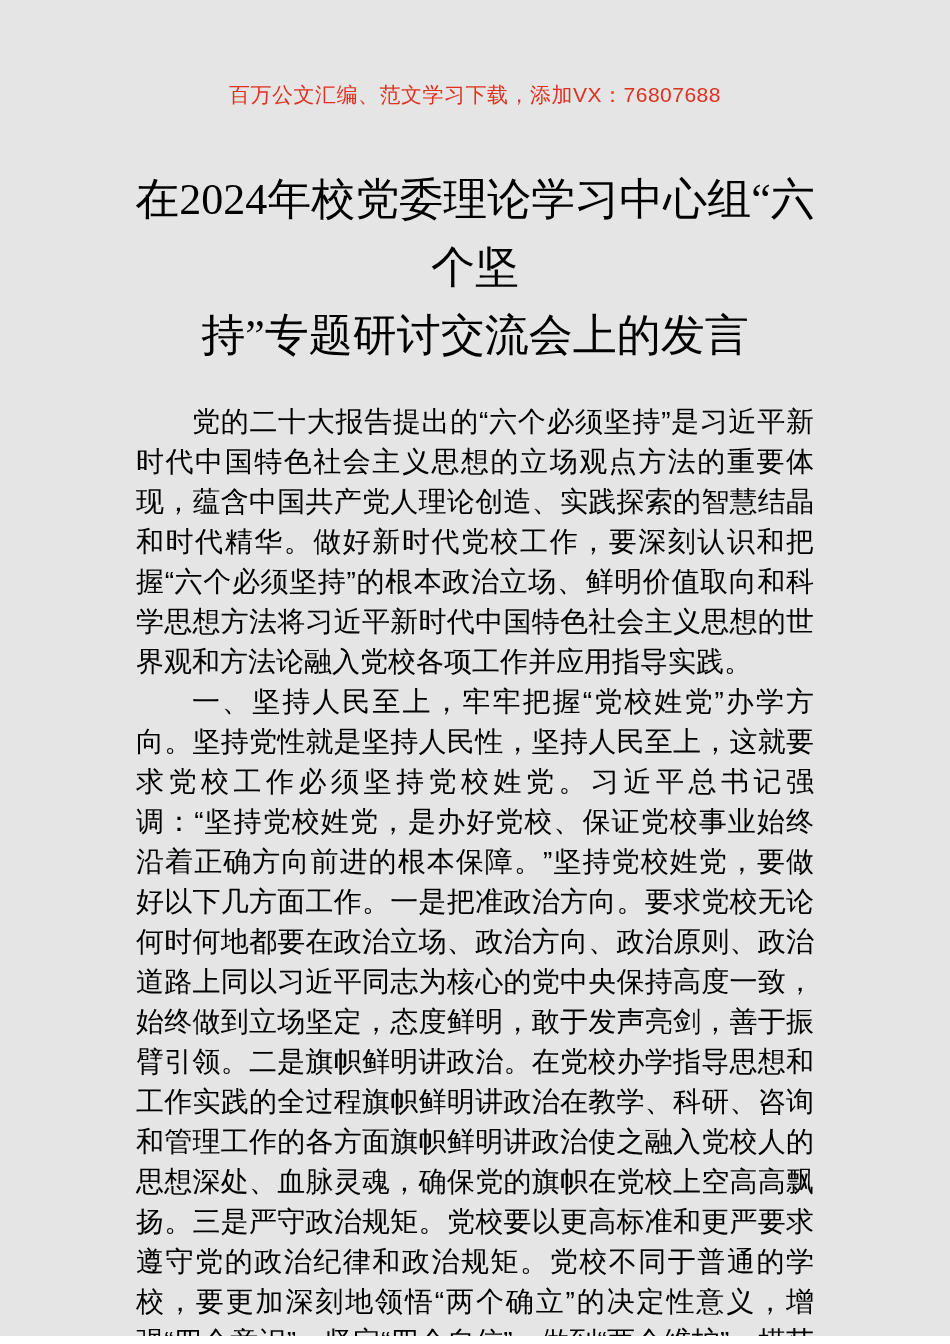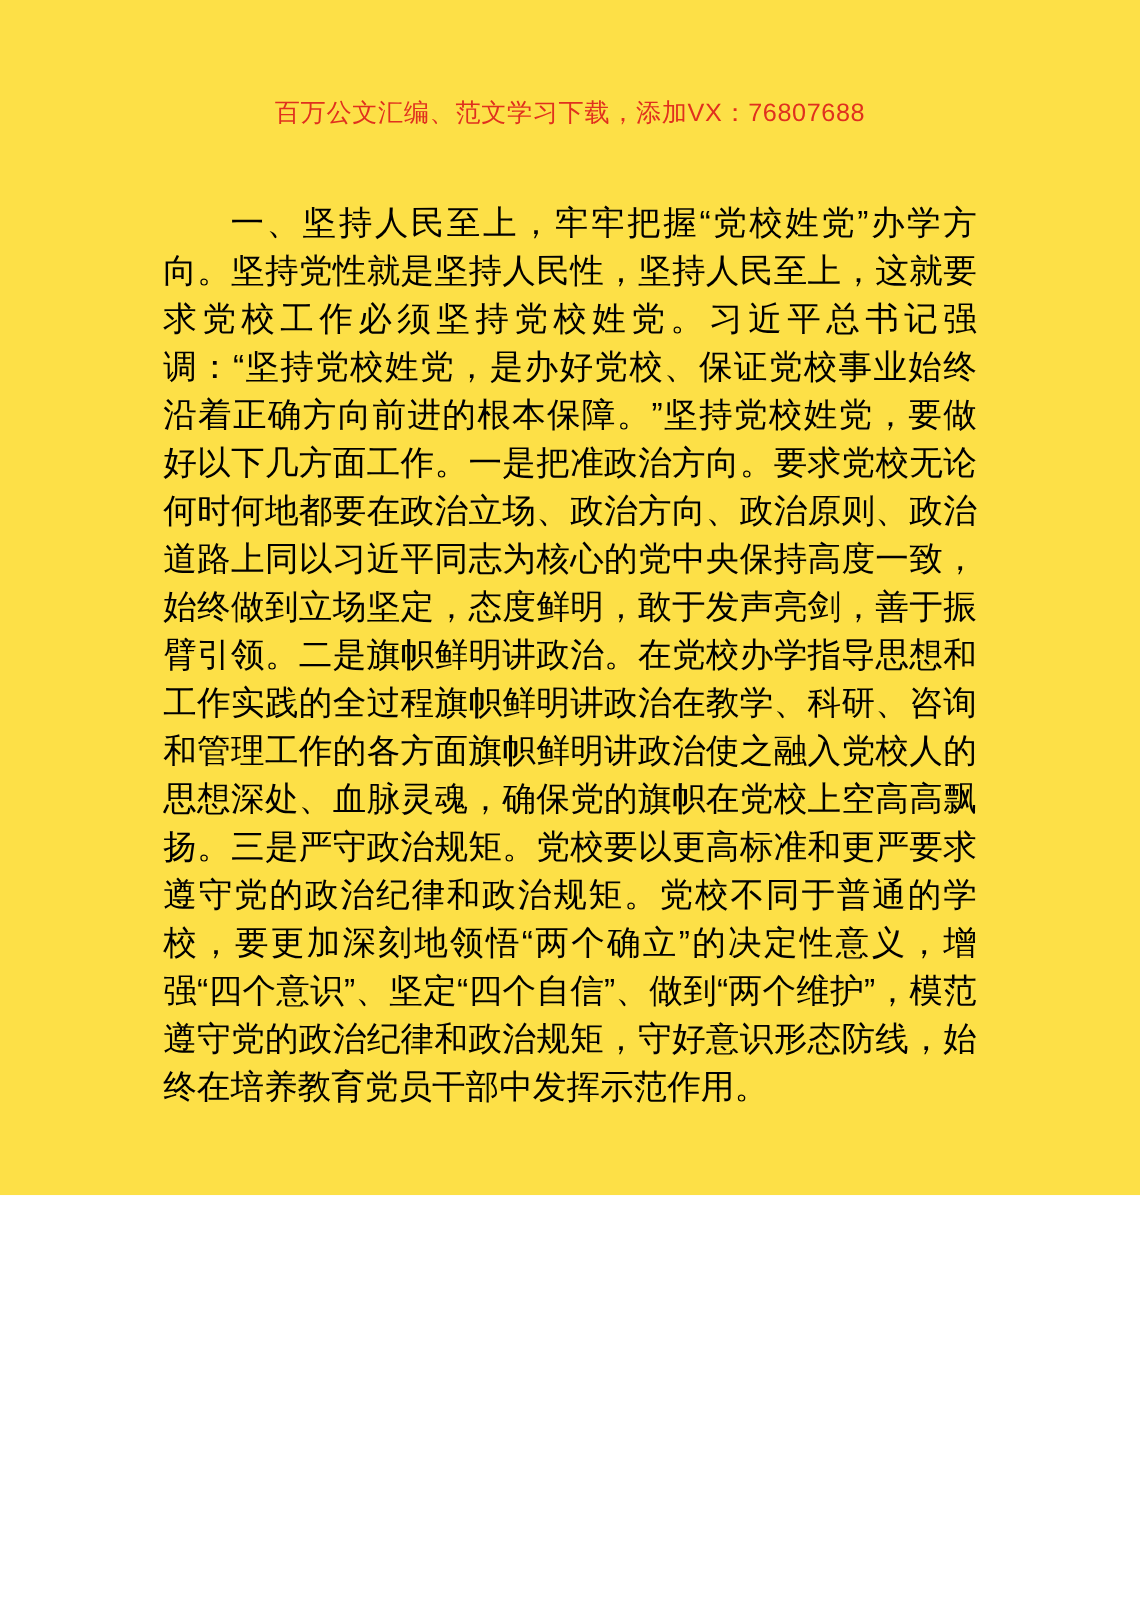--- a/index.html
+++ b/index.html
@@ -6,8 +6,8 @@
   .page {
     position: relative;
     width: 950px;
-    height: 996px;
-    background: #fde047;
+    height: 1336px;
+    background: #e5e5e5;
     overflow: hidden;
     font-family: "Liberation Sans", sans-serif;
     color: #000000;

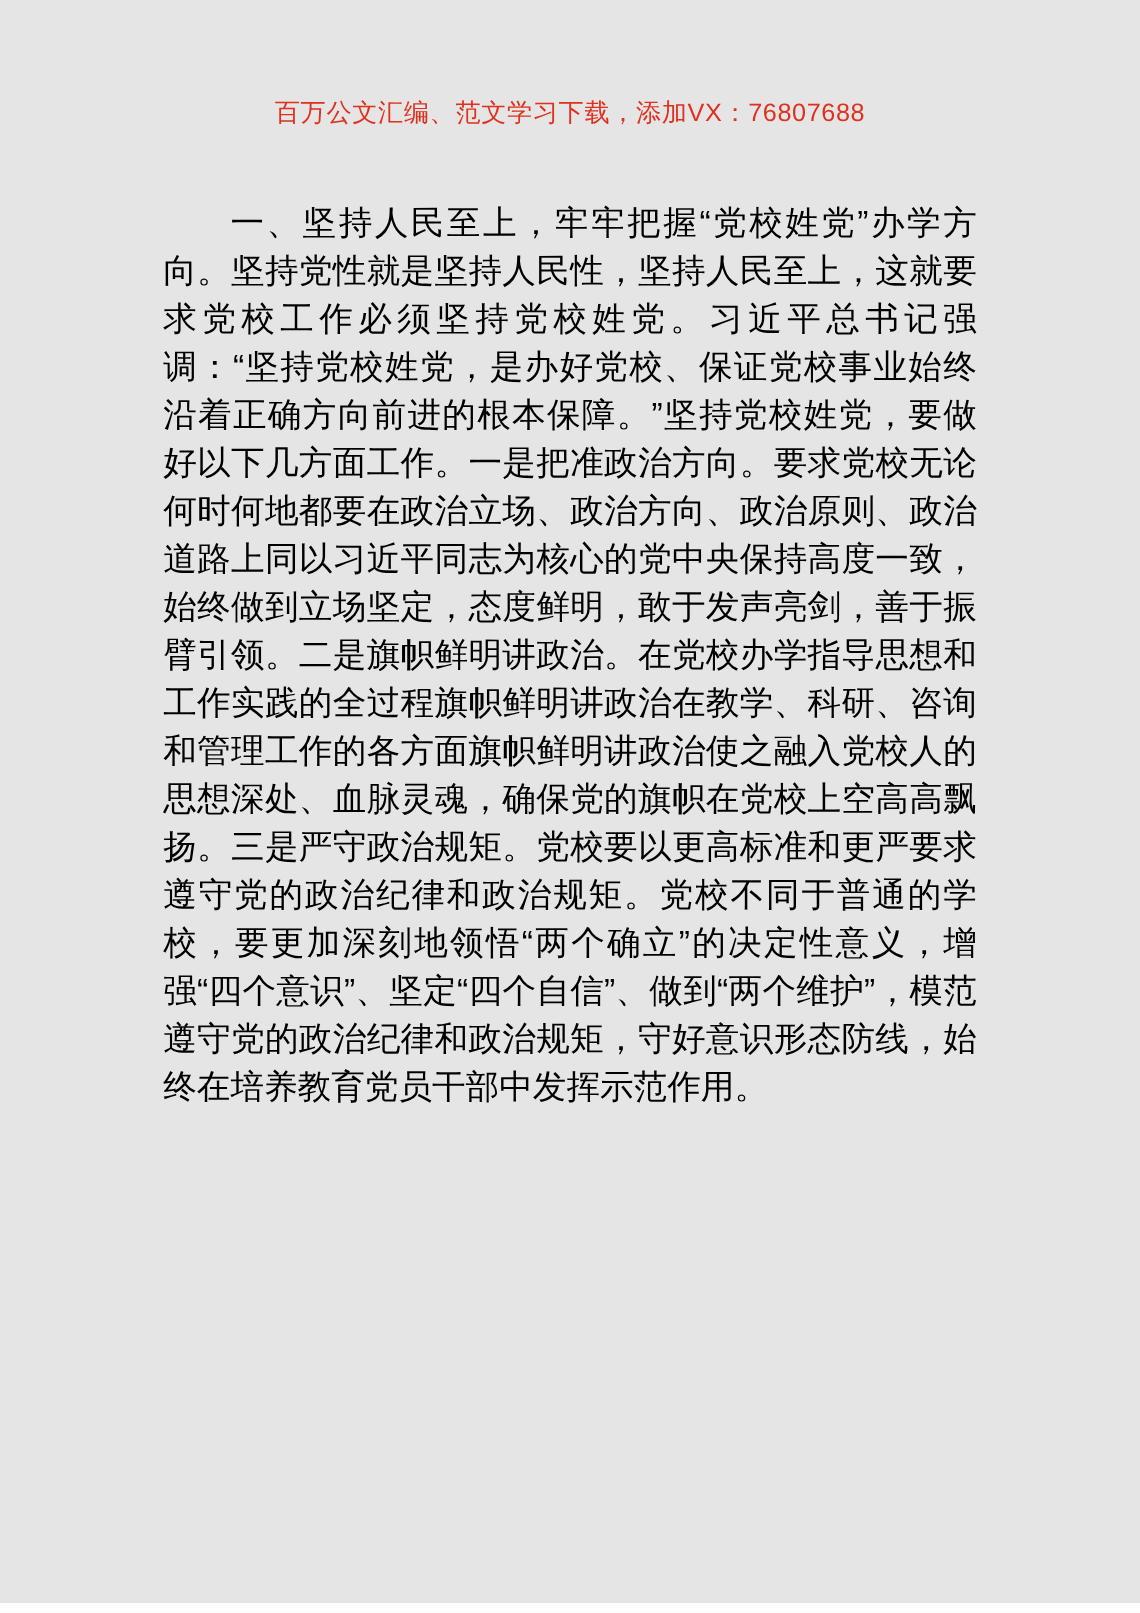--- a/index.html
+++ b/index.html
@@ -57,6 +57,7 @@
   <div class="notice" style="color: rgb(224, 48, 30);">百万公文汇编、范文学习下载，添加VX：76807688</div>
 
   <h1 class="title">
+    <span class="title-line">在2024年校党委理论学习中心组“六个坚</span>
   </h1>
 
   <div class="doc-body">

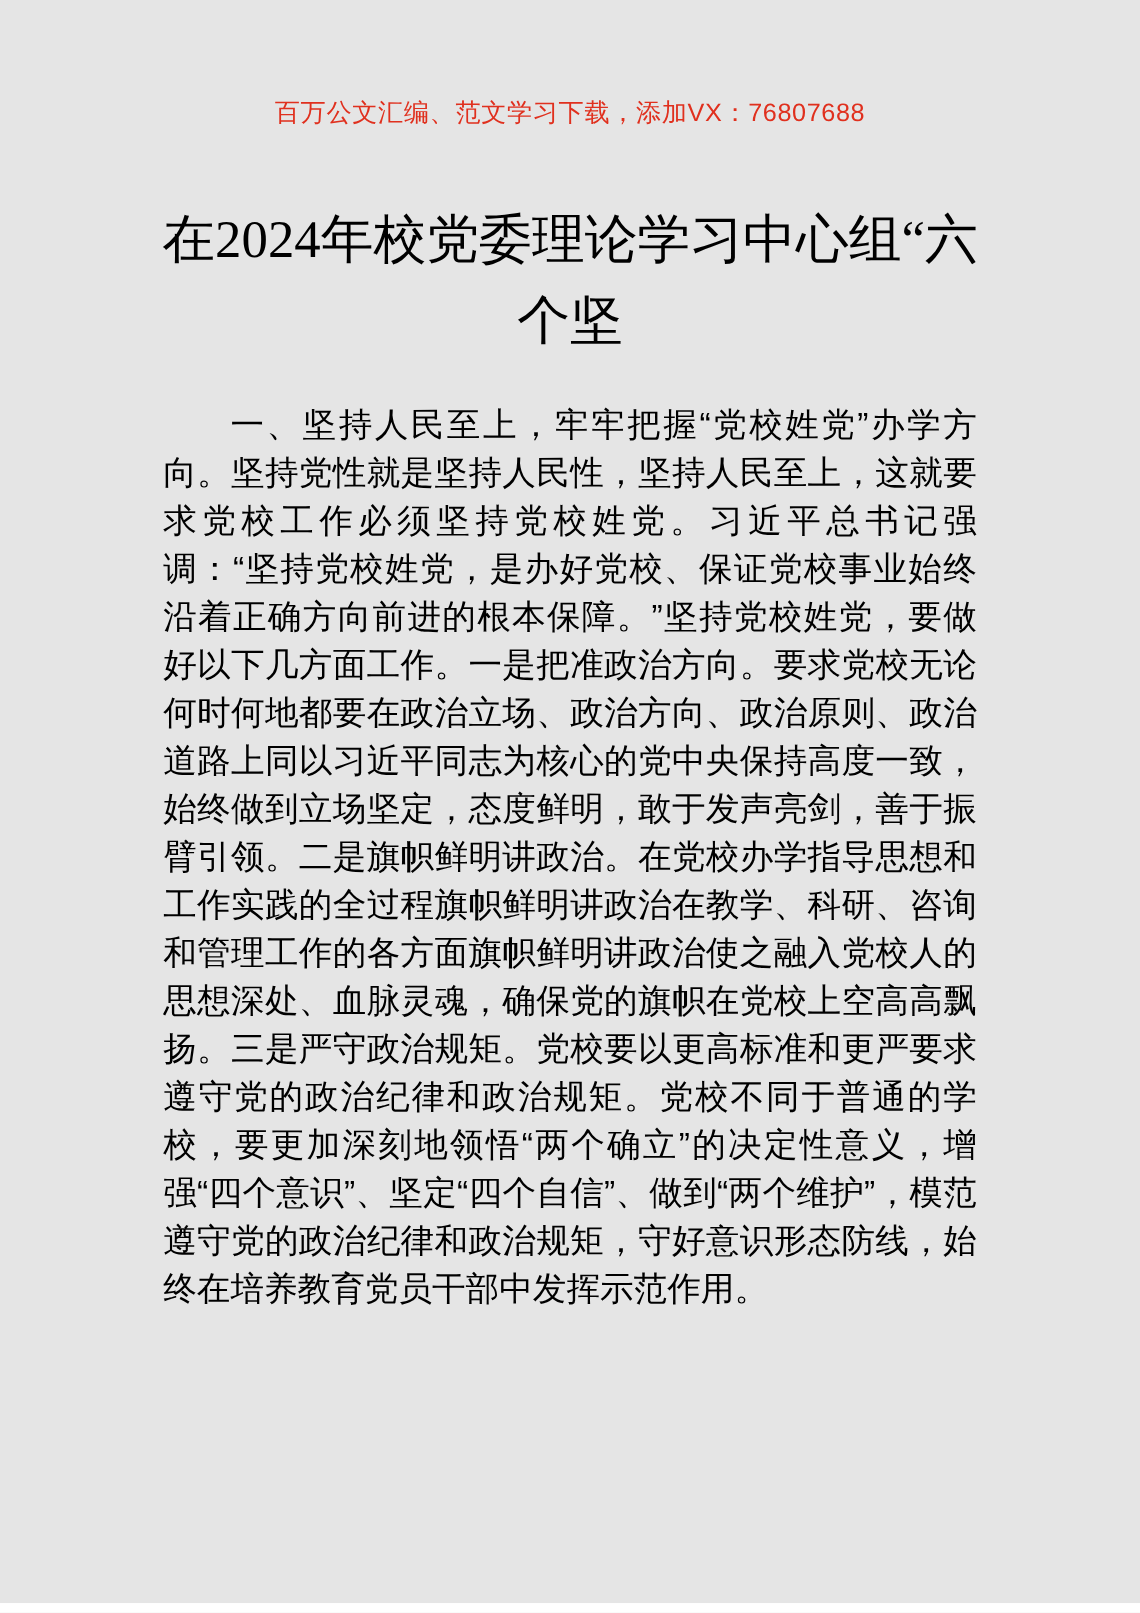--- a/index.html
+++ b/index.html
@@ -58,6 +58,7 @@
 
   <h1 class="title">
     <span class="title-line">在2024年校党委理论学习中心组“六个坚</span>
+    <span class="title-line">持”专题研讨交流会上的发言</span>
   </h1>
 
   <div class="doc-body">

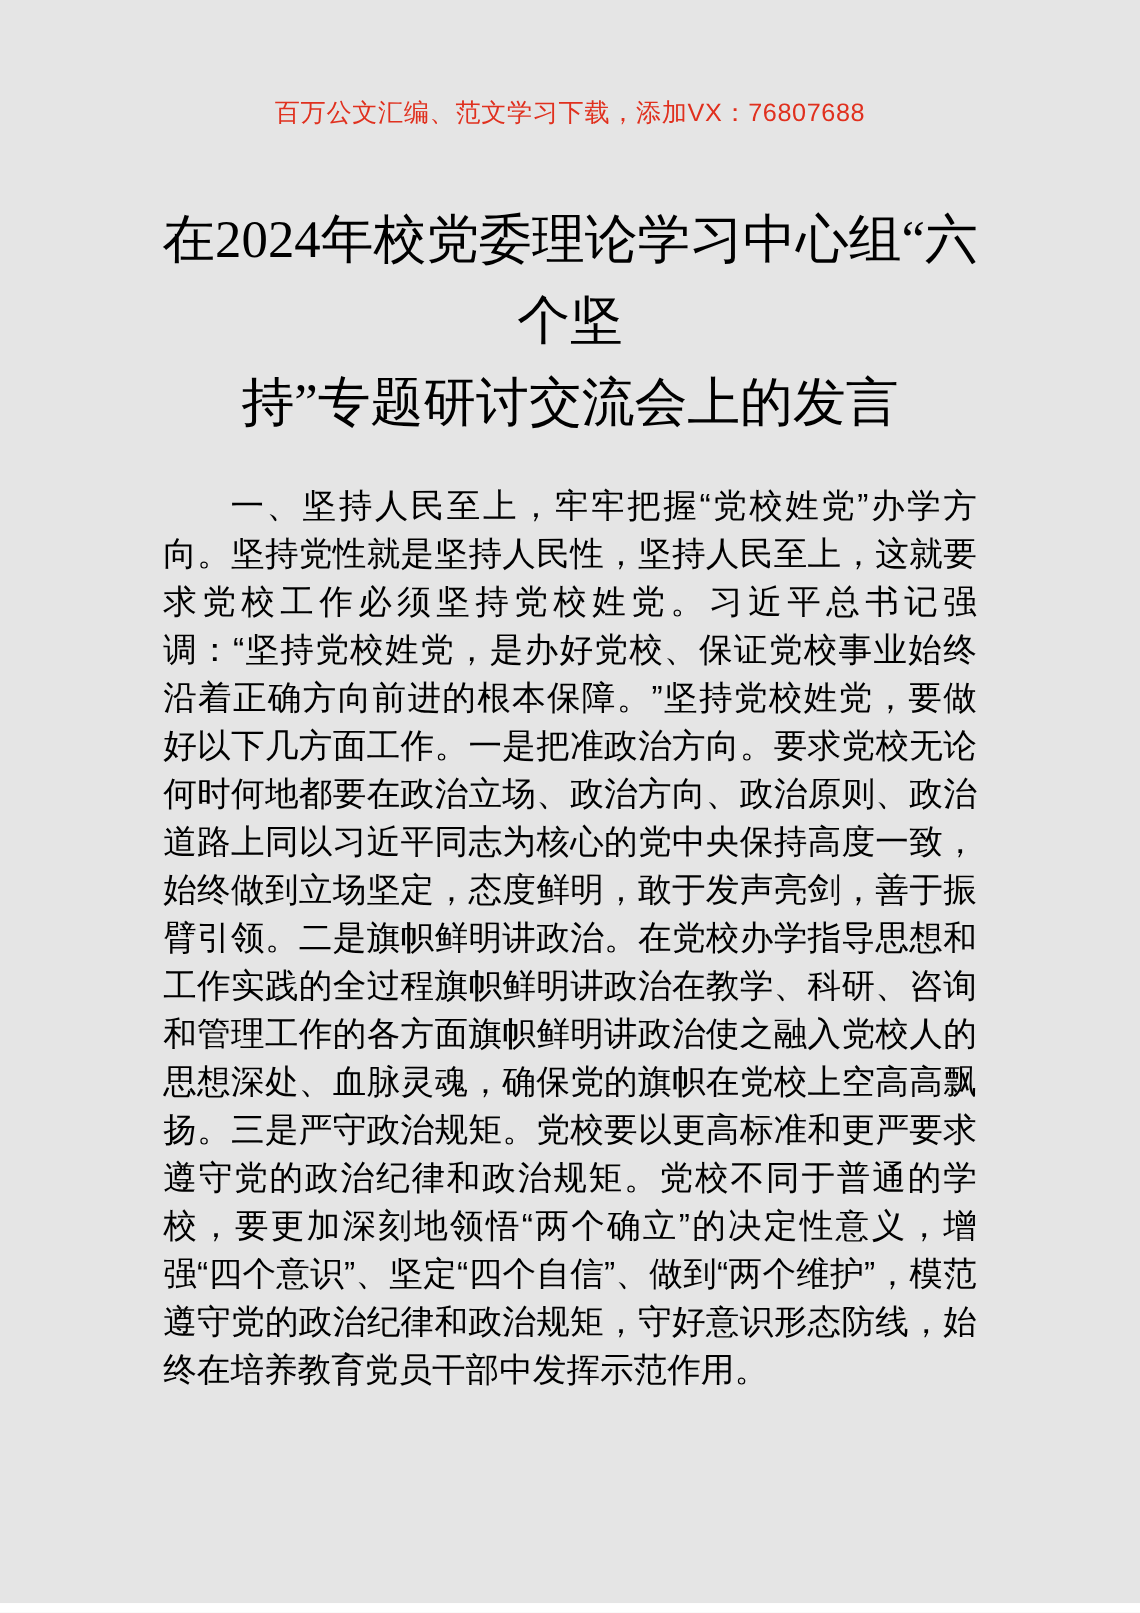--- a/index.html
+++ b/index.html
@@ -62,6 +62,7 @@
   </h1>
 
   <div class="doc-body">
+    <p>党的二十大报告提出的“六个必须坚持”是习近平新时代中国特色社会主义思想的立场观点方法的重要体现，蕴含中国共产党人理论创造、实践探索的智慧结晶和时代精华。做好新时代党校工作，要深刻认识和把握“六个必须坚持”的根本政治立场、鲜明价值取向和科学思想方法将习近平新时代中国特色社会主义思想的世界观和方法论融入党校各项工作并应用指导实践。</p>
     <p><span>一、坚持人民至上，牢牢把握“党校姓党”办学方向。坚持党性就是坚持人民性，坚持人民至上，这就要求党校工作必须坚持党校姓党。习近平总书记强调：“坚持党校姓党，是办好党校、保证党校事业始终沿着正确方向前进的根本保障。”坚持党校姓党，要做好以下几方面工作。</span><span class="bold-run">一是把准政治方向。</span><span>要求党校无论何时何地都要在政治立场、政治方向、政治原则、政治道路上同以习近平同志为核心的党中央保持高度一致，始终做到立场坚定，态度鲜明，敢于发声亮剑，善于振臂引领。</span><span class="bold-run">二是旗帜鲜明讲政治。</span><span>在党校办学指导思想和工作实践的全过程旗帜鲜明讲政治在教学、科研、咨询和管理工作的各方面旗帜鲜明讲政治使之融入党校人的思想深处、血脉灵魂，确保党的旗帜在党校上空高高飘扬。</span><span class="bold-run">三是严守政治规矩。</span><span>党校要以更高标准和更严要求遵守党的政治纪律和政治规矩。党校不同于普通的学校，要更加深刻地领悟“两个确立”的决定性意义，增强“四个意识”、坚定“四个自信”、做到“两个维护”，模范遵守党的政治纪律和政治规矩，守好意识形态防线，始终在培养教育党员干部中发挥示范作用。</span></p>
   </div>
 

